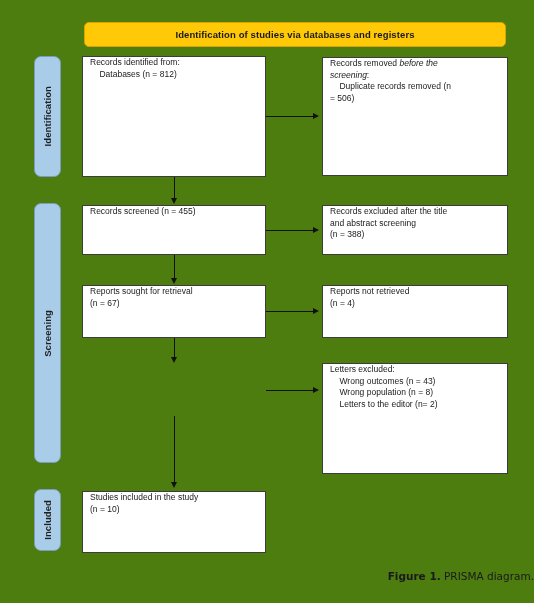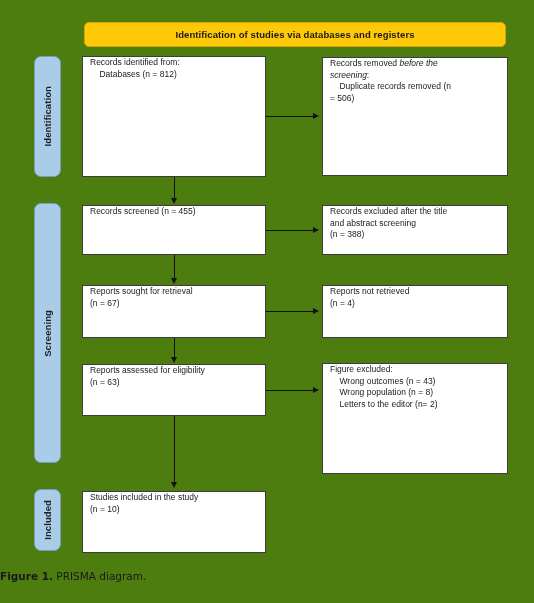--- a/index.html
+++ b/index.html
@@ -194,9 +194,6 @@
     <div class="box-text"><span>Reports not retrieved</span><br><span>(n = 4)</span></div>
   </div>
 
-  <div class="box" id="box-assessed">
-    <div class="box-text"><span>Reports assessed for eligibility</span><br><span>(n = 63)</span></div>
-  </div>
 
   <div class="box" id="box-excluded">
     <div class="box-text"><span>Figure excluded:</span><br><span>    Wrong outcomes (n = 43)</span><br><span>    Wrong population (n = 8)</span><br><span>    Letters to the editor (n= 2)</span></div>

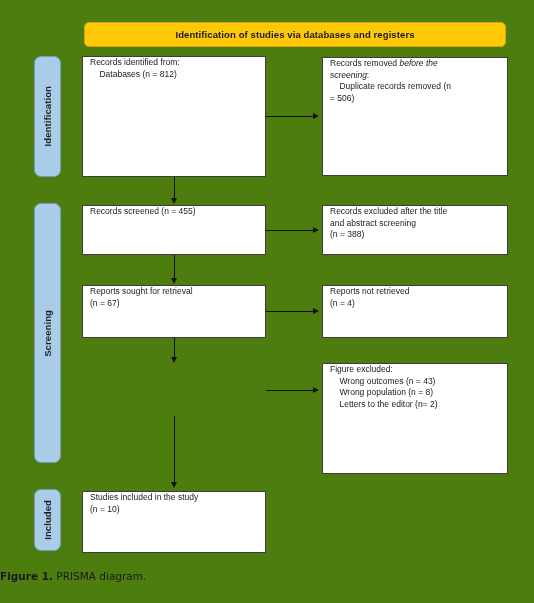--- a/index.html
+++ b/index.html
@@ -196,7 +196,7 @@
 
 
   <div class="box" id="box-excluded">
-    <div class="box-text"><span>Figure excluded:</span><br><span>    Wrong outcomes (n = 43)</span><br><span>    Wrong population (n = 8)</span><br><span>    Letters to the editor (n= 2)</span></div>
+    <div class="box-text"><span>Letters excluded:</span><br><span>    Wrong outcomes (n = 43)</span><br><span>    Wrong population (n = 8)</span><br><span>    Letters to the editor (n= 2)</span></div>
   </div>
 
   <div class="box" id="box-included">

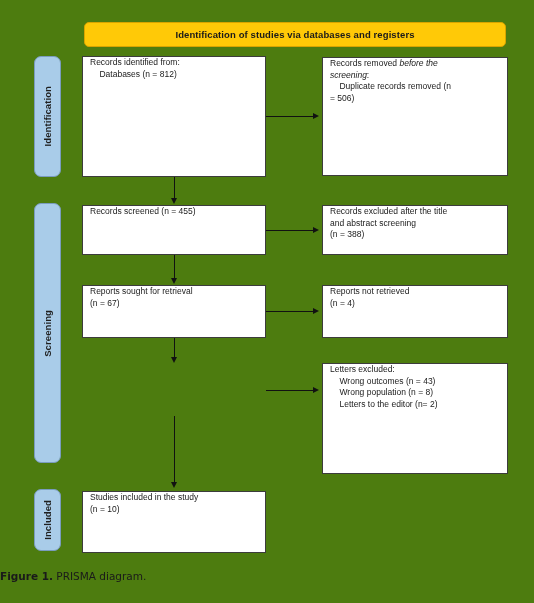--- a/index.html
+++ b/index.html
@@ -144,7 +144,7 @@
     left: 0;
     top: 570px;
     width: 534px;
-    text-align: left;
+    text-align: right;
     font-family: "DejaVu Sans", sans-serif;
     font-size: 10.5px;
     color: #1a1a1a;

